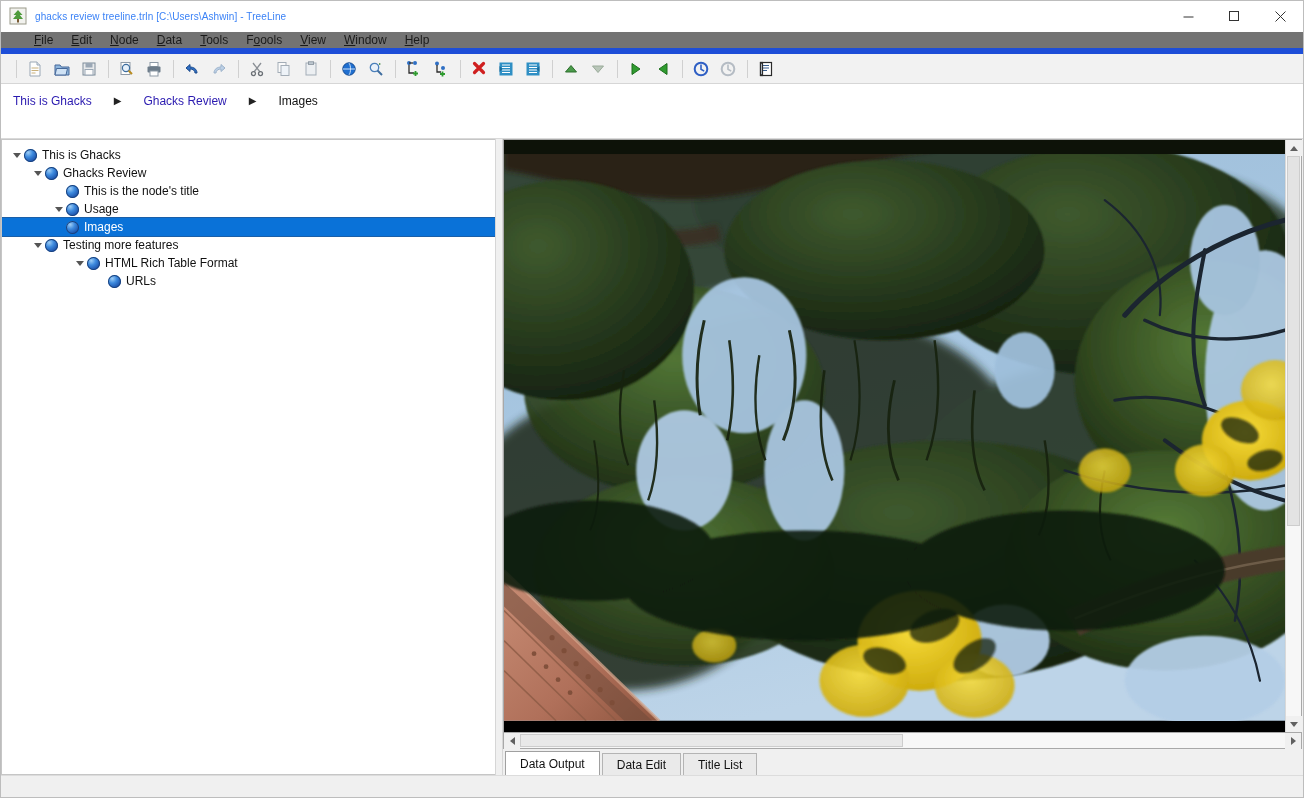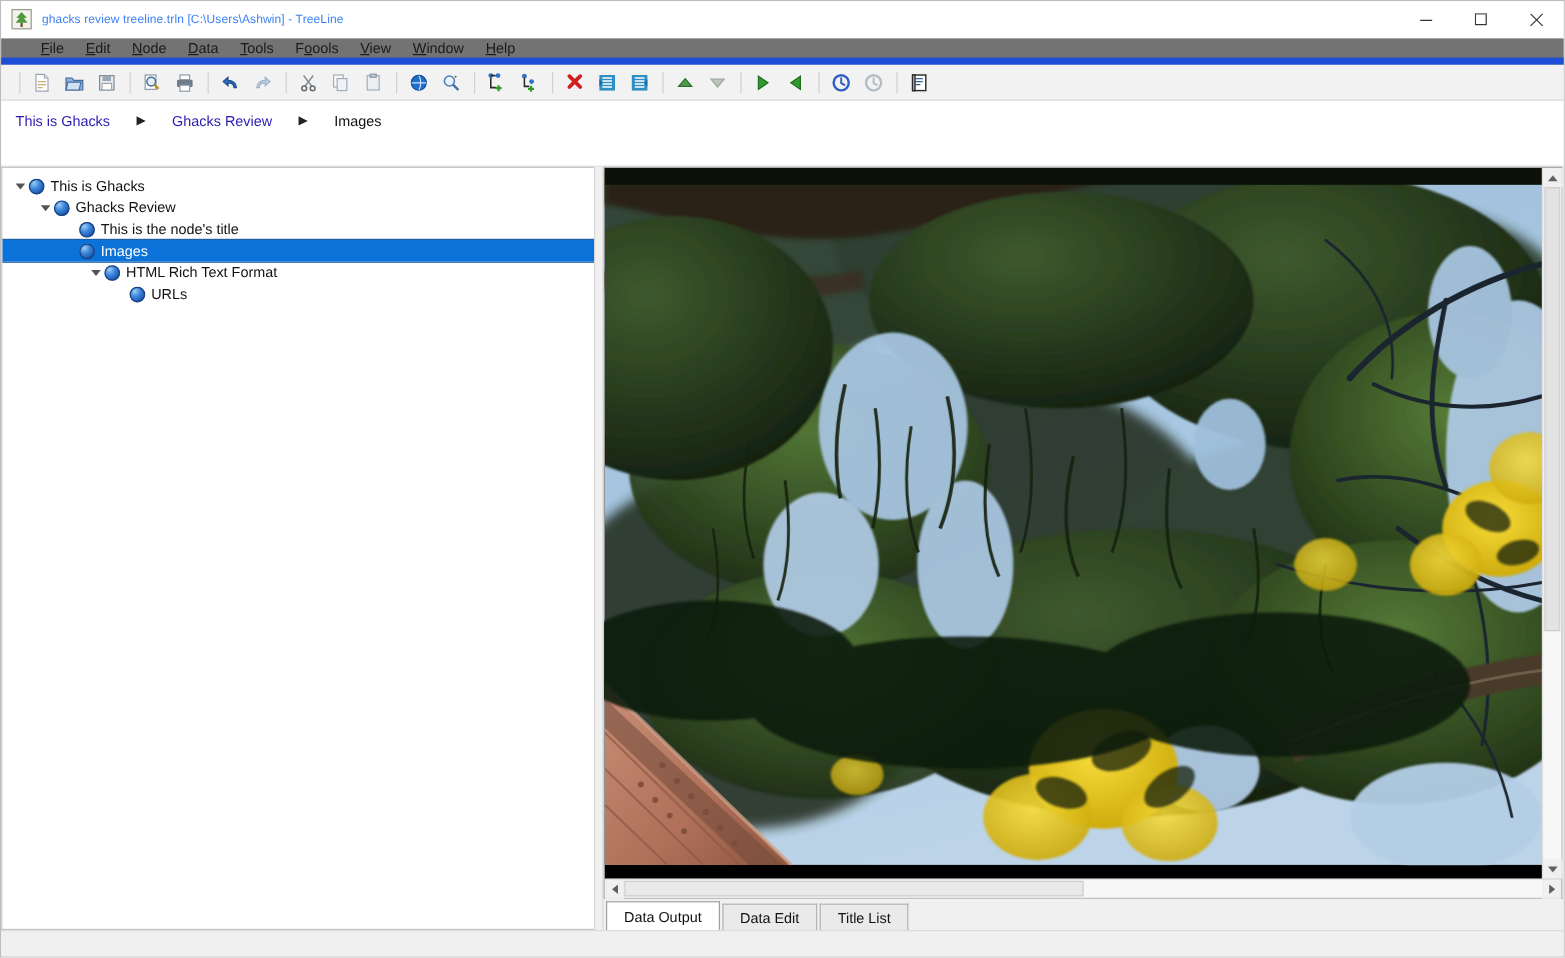--- a/index.html
+++ b/index.html
@@ -564,6 +564,12 @@
             <div class="twisty none"></div>
             <div class="bullet"></div>
             <span class="node-label">This is the node's title</span>
+          </div>
+          <div class="tree-row">
+            <div style="width: 50px; flex: 0 0 auto;"></div>
+            <div class="twisty open"></div>
+            <div class="bullet"></div>
+            <span class="node-label">Usage</span>
           </div>
           <div class="tree-row selected">
             <div style="width: 50px; flex: 0 0 auto;"></div>

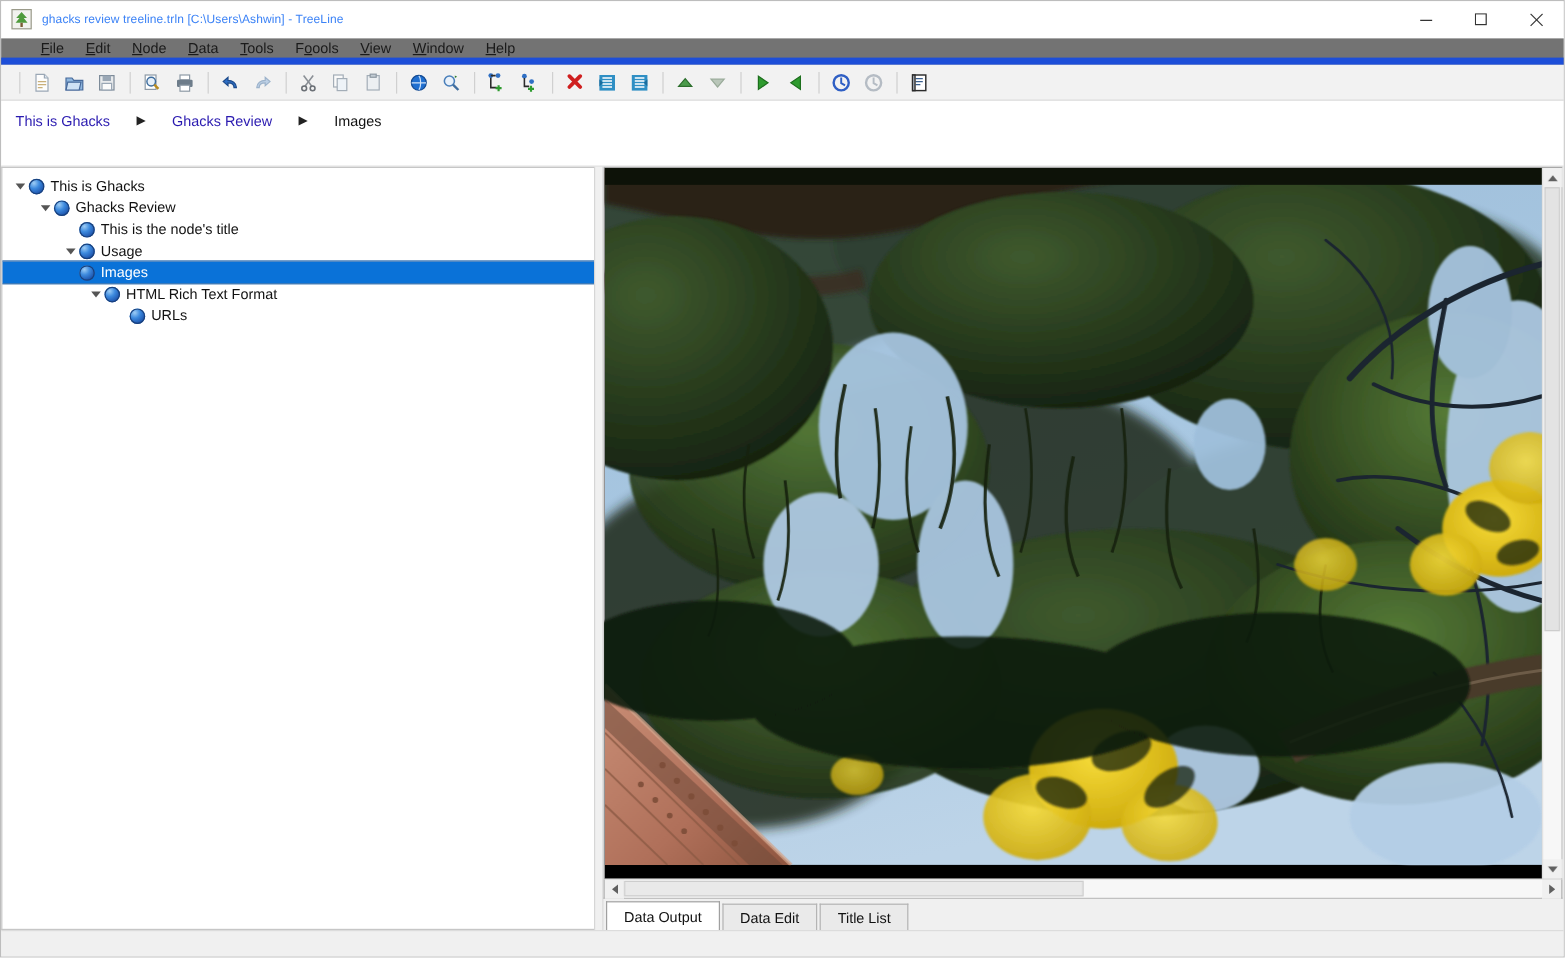--- a/index.html
+++ b/index.html
@@ -576,6 +576,12 @@
             <div class="twisty none"></div>
             <div class="bullet"></div>
             <span class="node-label">Images</span>
+          </div>
+          <div class="tree-row">
+            <div style="width: 29px; flex: 0 0 auto;"></div>
+            <div class="twisty open"></div>
+            <div class="bullet"></div>
+            <span class="node-label">Testing more features</span>
           </div>
           <div class="tree-row">
             <div style="width: 71px; flex: 0 0 auto;"></div>

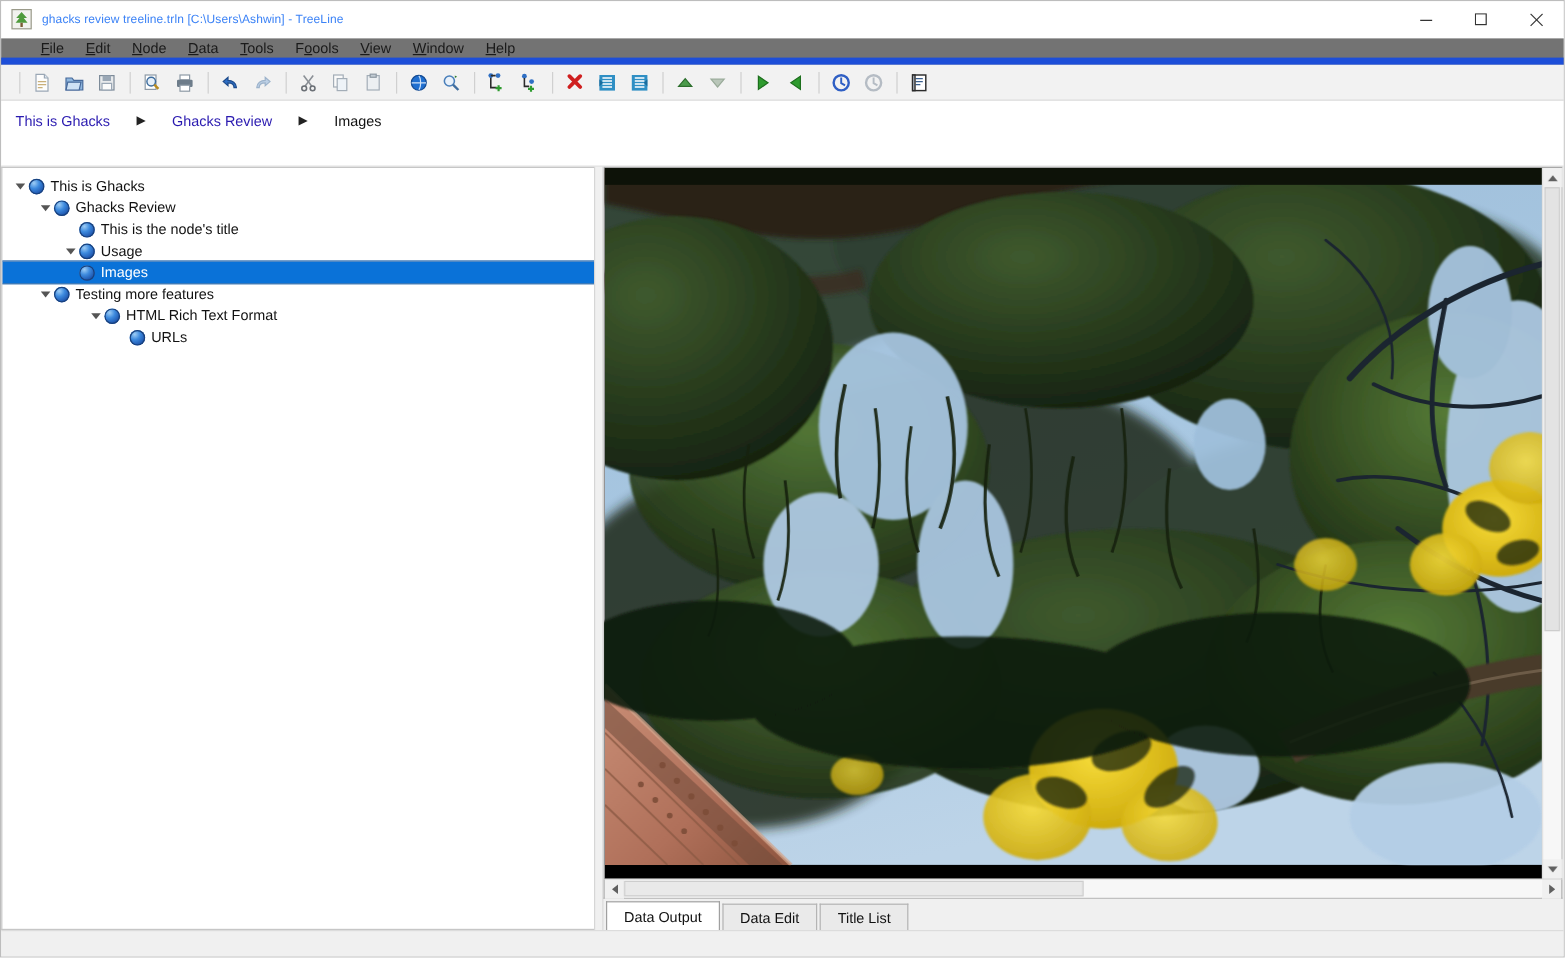--- a/index.html
+++ b/index.html
@@ -587,7 +587,7 @@
             <div style="width: 71px; flex: 0 0 auto;"></div>
             <div class="twisty open"></div>
             <div class="bullet"></div>
-            <span class="node-label">HTML Rich Text Format</span>
+            <span class="node-label">HTML Rich Table Format</span>
           </div>
           <div class="tree-row">
             <div style="width: 92px; flex: 0 0 auto;"></div>

